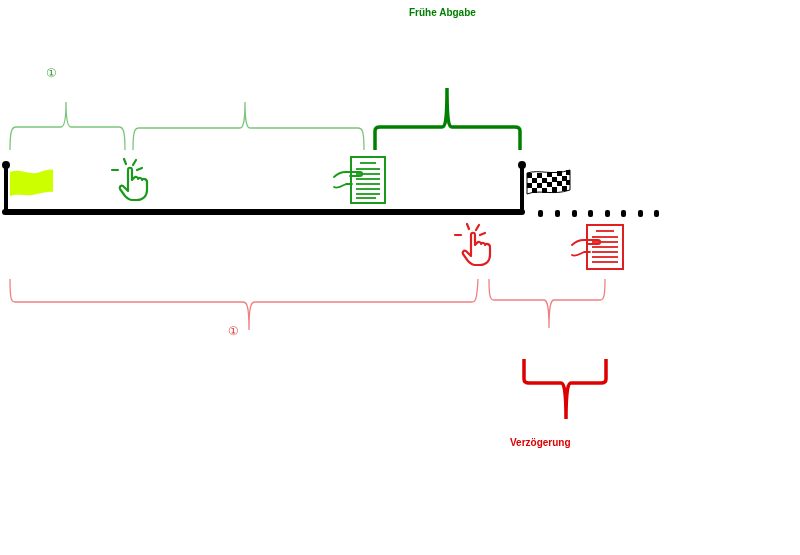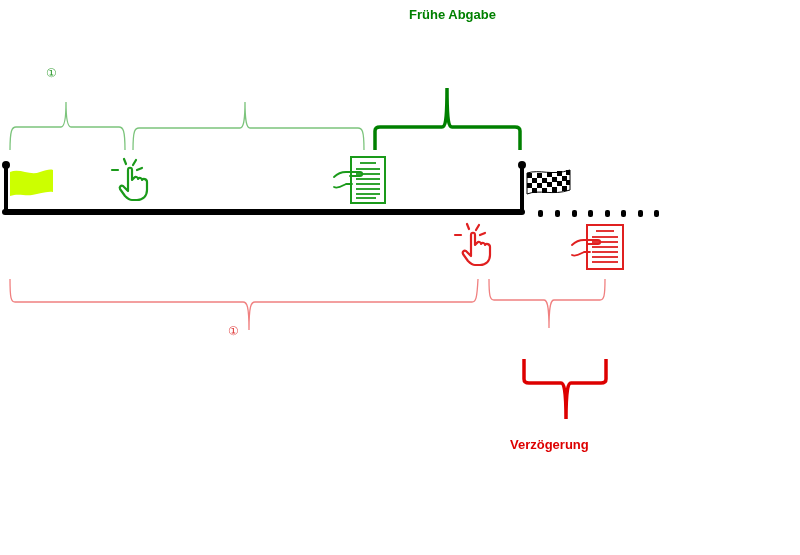--- a/index.html
+++ b/index.html
@@ -6,7 +6,7 @@
   body { width: 800px; height: 555px; position: relative; overflow: hidden;
          font-family: "Liberation Sans", sans-serif; }
   svg { position: absolute; left: 0; top: 0; }
-  .label { position: absolute; font-weight: bold; font-size: 13px; white-space: nowrap; }
+  .label { position: absolute; font-weight: bold; font-size: 10px; white-space: nowrap; }
   .marker { position: absolute; font-size: 12px; white-space: nowrap; }
 </style>
 </head>

